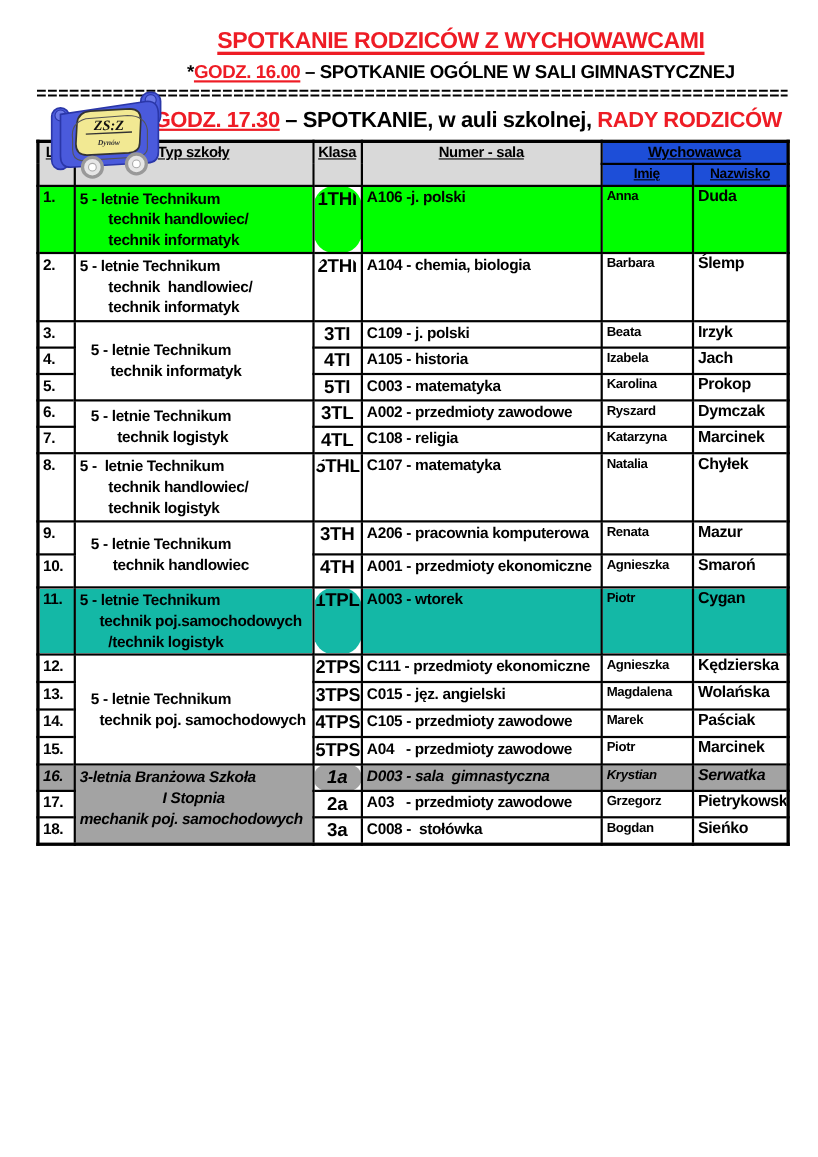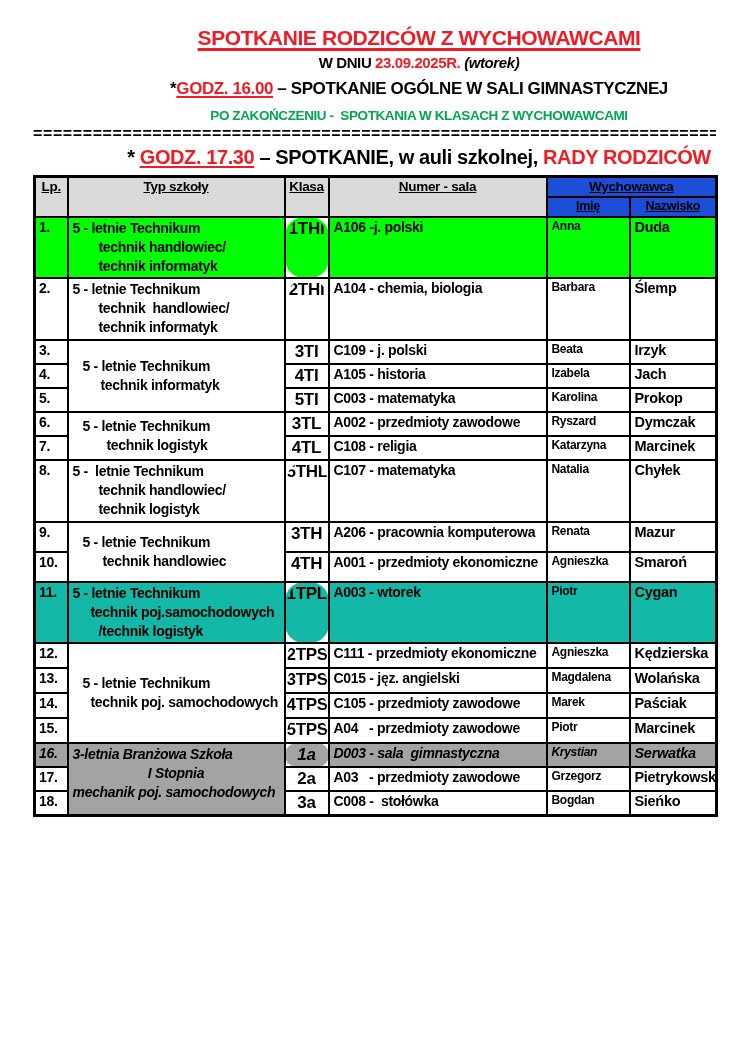--- a/index.html
+++ b/index.html
@@ -72,7 +72,6 @@
 
   <div class="header-text">
     <div class="title">SPOTKANIE RODZICÓW Z WYCHOWAWCAMI</div>
-    <div class="date-line"><span>W DNIU </span><span class="red">23.09.2025R.</span><span class="it"> (wtorek)</span></div>
     <div class="meet1"><span>*</span><span class="u-red">GODZ. 16.00</span><span> – SPOTKANIE OGÓLNE W SALI GIMNASTYCZNEJ</span></div>
     <div class="meet2">PO ZAKOŃCZENIU -  SPOTKANIA W KLASACH Z WYCHOWAWCAMI</div>
   </div>

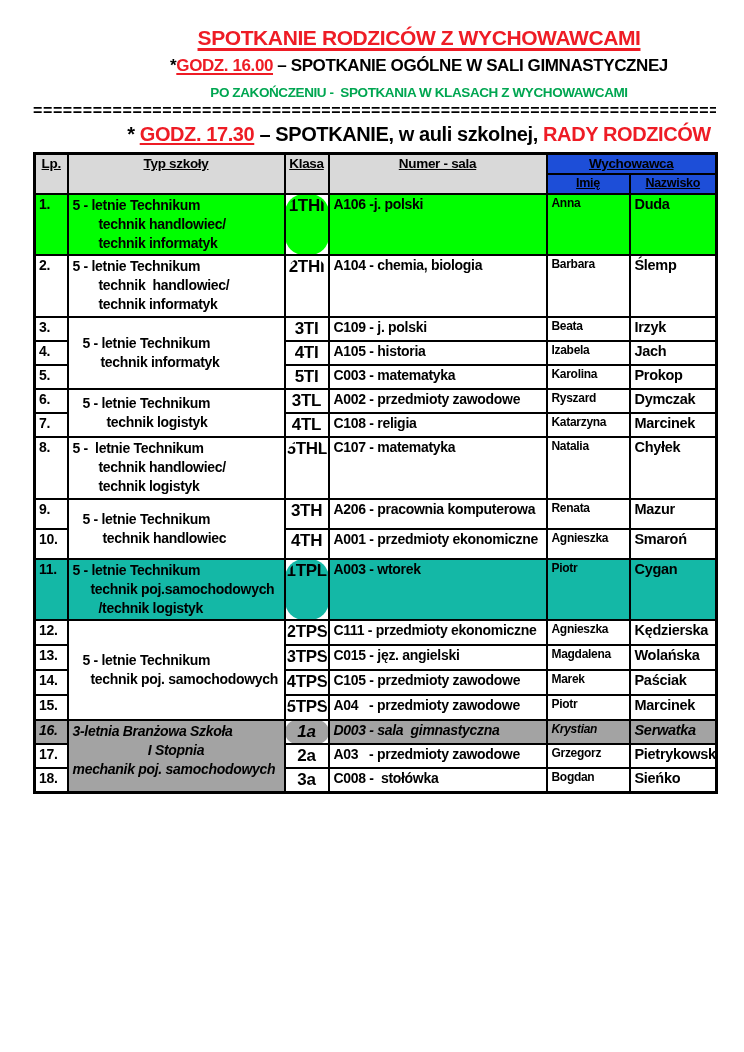--- a/index.html
+++ b/index.html
@@ -73,7 +73,6 @@
   <div class="header-text">
     <div class="title">SPOTKANIE RODZICÓW Z WYCHOWAWCAMI</div>
     <div class="meet1"><span>*</span><span class="u-red">GODZ. 16.00</span><span> – SPOTKANIE OGÓLNE W SALI GIMNASTYCZNEJ</span></div>
-    <div class="meet2">PO ZAKOŃCZENIU -  SPOTKANIA W KLASACH Z WYCHOWAWCAMI</div>
   </div>
 
   <div class="separator">======================================================================</div>

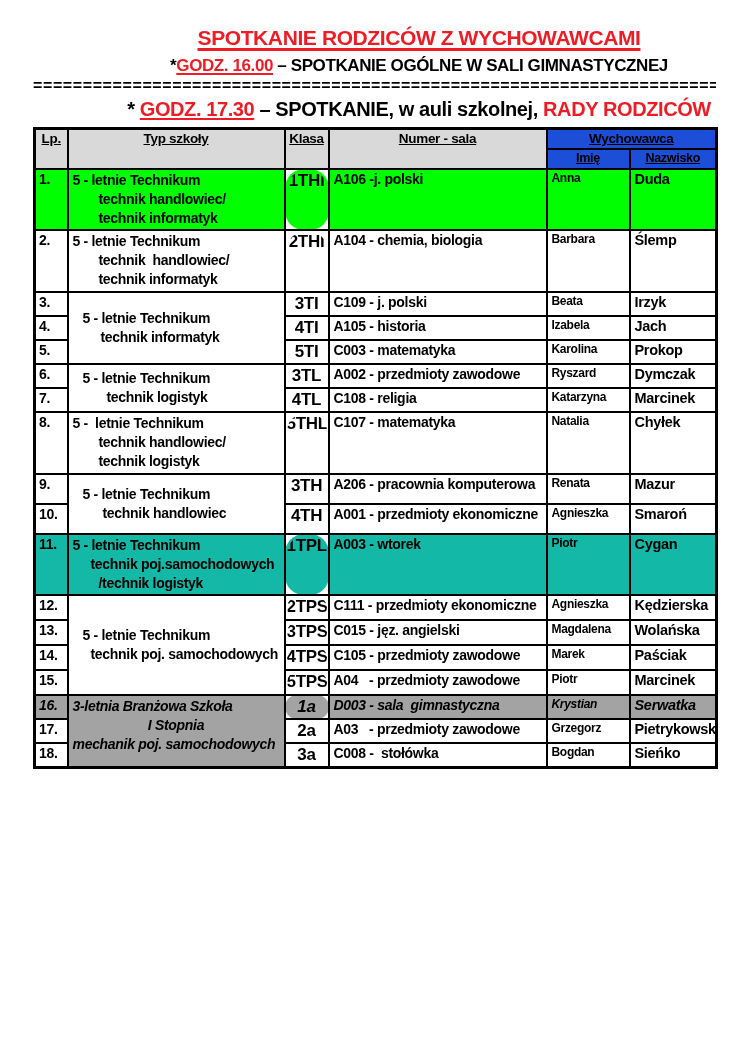--- a/index.html
+++ b/index.html
@@ -69,6 +69,30 @@
 
 <div class="page">
 
+  <div class="logo">
+    <svg width="112" height="88" viewBox="0 0 112 88">
+
+      <rect x="84" y="2" width="18" height="30" rx="8" fill="#4A5ADC" stroke="#2A36A8" stroke-width="1.5"></rect>
+      <circle cx="93" cy="9" r="5" fill="#6B79E8" stroke="#2A36A8" stroke-width="1"></circle>
+
+      <rect x="3" y="16" width="16" height="56" rx="8" fill="#4A5ADC" stroke="#2A36A8" stroke-width="1.5"></rect>
+      <circle cx="11" cy="23" r="5" fill="#6B79E8" stroke="#2A36A8" stroke-width="1"></circle>
+
+      <path d="M11 22 L90 10 Q100 10 100 22 L100 56 Q100 66 90 66 L20 70 Q11 70 11 60 Z" fill="#4A5ADC" stroke="#2A36A8" stroke-width="1.5"></path>
+
+      <path d="M26 30 Q27 20 38 19 L74 17 Q84 17 84 27 L83 48 Q83 56 73 57 L35 59 Q25 59 25 49 Z" fill="#F2E993" stroke="#333333" stroke-width="1.5"></path>
+
+      <path d="M22 44 Q20 30 34 26 L72 23 Q88 23 90 36 L90 52 Q90 60 78 61 L30 64 Q22 63 22 54 Z" fill="none" stroke="#555555" stroke-width="1"></path>
+      <line x1="34" y1="40" x2="76" y2="38" stroke="#333333" stroke-width="1.2"></line>
+      <text x="55" y="36" text-anchor="middle" font-family="Liberation Serif, serif" font-style="italic" font-weight="bold" font-size="13" fill="#111111">ZS:Z</text>
+      <text x="55" y="50" text-anchor="middle" font-family="Liberation Serif, serif" font-style="italic" font-weight="bold" font-size="7" fill="#333333">Dynów</text>
+
+      <circle cx="40" cy="70" r="9" fill="#E6E6E6" stroke="#999999" stroke-width="3"></circle>
+      <circle cx="40" cy="70" r="3.5" fill="#ffffff" stroke="#AAAAAA" stroke-width="1"></circle>
+      <circle cx="80" cy="67" r="9" fill="#E6E6E6" stroke="#999999" stroke-width="3"></circle>
+      <circle cx="80" cy="67" r="3.5" fill="#ffffff" stroke="#AAAAAA" stroke-width="1"></circle>
+    </svg>
+  </div>
 
   <div class="header-text">
     <div class="title">SPOTKANIE RODZICÓW Z WYCHOWAWCAMI</div>

